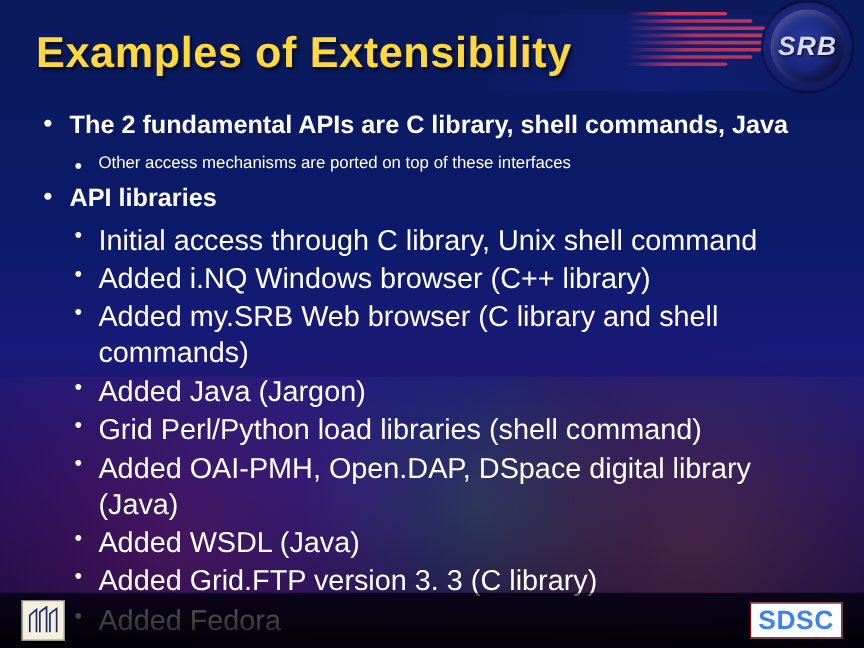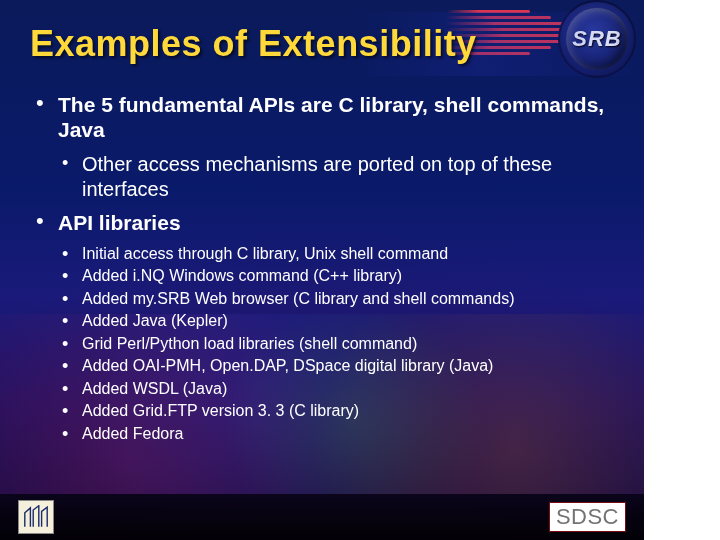--- a/index.html
+++ b/index.html
@@ -5,7 +5,7 @@
   * { margin: 0; padding: 0; box-sizing: border-box; }
   html, body { width: 720px; height: 540px; overflow: hidden; font-family: Arial, Helvetica, sans-serif; }
   .slide {
-    width: 644px; height: 540px; position: relative;
+    width: 720px; height: 540px; position: relative;
     background:
       radial-gradient(ellipse 900px 700px at 50% 120%, rgba(40,10,60,0.55) 0%, rgba(40,10,60,0) 60%),
       linear-gradient(to bottom, #0a1a5a 0%, #0a1a6a 35%, #1a1a7a 55%, #201060 75%, #100838 100%);

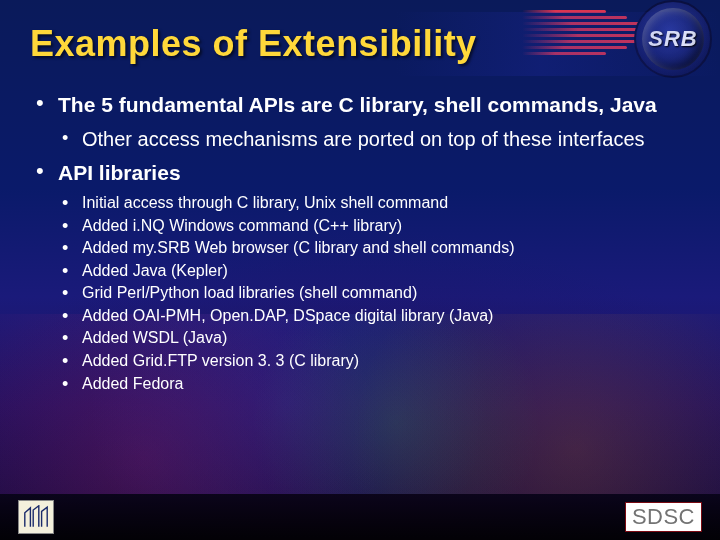--- a/index.html
+++ b/index.html
@@ -91,7 +91,7 @@
   <div class="body">
     <ul class="top">
       <li>
-        <div class="b1">The 5 fundamental APIs are C library, shell commands, Java</div>
+        <div class="b1">The 2 fundamental APIs are C library, shell commands, Java</div>
         <ul class="sub">
           <li>Other access mechanisms are ported on top of these interfaces</li>
         </ul>

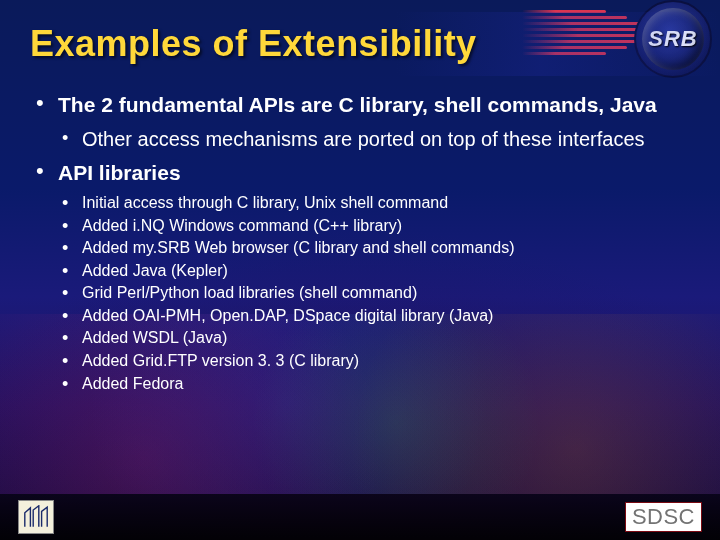--- a/index.html
+++ b/index.html
@@ -44,7 +44,7 @@
   ul.top > li::before { content:"•"; position:absolute; left:6px; top:0; color:#fff; font-size:22px; line-height:22px;}
   .b1 { font-size:21px; font-weight:bold; line-height:1.2; }
   ul.sub { list-style:none; margin-top:10px; }
-  ul.sub > li { position:relative; padding-left:24px; font-size:20px; font-weight:normal; margin-bottom:4px; line-height:1.25;}
+  ul.sub > li { position:relative; padding-left:24px; font-size:14px; font-weight:normal; margin-bottom:4px; line-height:1.25;}
   ul.sub > li::before { content:"•"; position:absolute; left:4px; top:0; font-size:18px;}
   ul.subsub { list-style:none; margin-top:8px; }
   ul.subsub > li { position:relative; padding-left:24px; font-size:16px; font-weight:normal; margin-bottom:3px; line-height:1.22;}

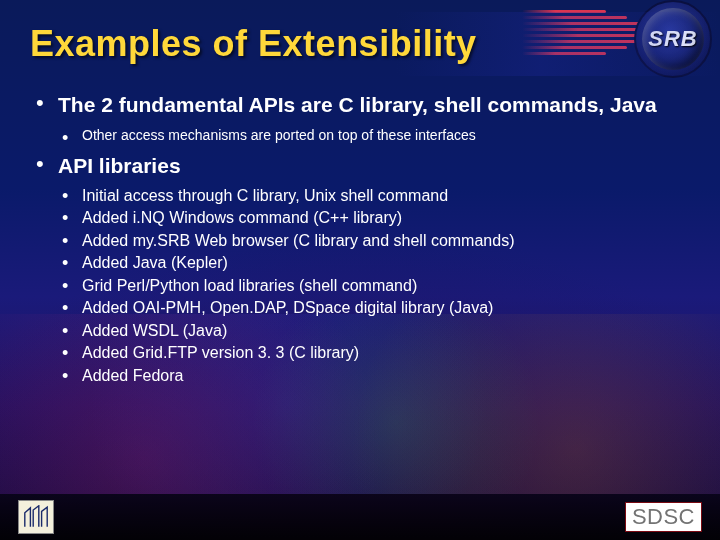--- a/index.html
+++ b/index.html
@@ -47,7 +47,7 @@
   ul.sub > li { position:relative; padding-left:24px; font-size:14px; font-weight:normal; margin-bottom:4px; line-height:1.25;}
   ul.sub > li::before { content:"•"; position:absolute; left:4px; top:0; font-size:18px;}
   ul.subsub { list-style:none; margin-top:8px; }
-  ul.subsub > li { position:relative; padding-left:24px; font-size:16px; font-weight:normal; margin-bottom:3px; line-height:1.22;}
+  ul.subsub > li { position:relative; padding-left:24px; font-size:24px; font-weight:normal; margin-bottom:3px; line-height:1.22;}
   ul.subsub > li::before { content:"•"; position:absolute; left:4px; top:0; font-size:18px;}
   .footer { position:absolute; left:0; right:0; bottom:0; height:46px; background: linear-gradient(to bottom, rgba(0,0,0,0.6), rgba(0,0,0,0.9)); display:flex; align-items:center; justify-content:space-between; padding:0 18px;}
   .ucsd { width:36px; height:34px; background:#f4f0dc; border:1px solid #888; position:relative; display:flex; align-items:center; justify-content:center;}

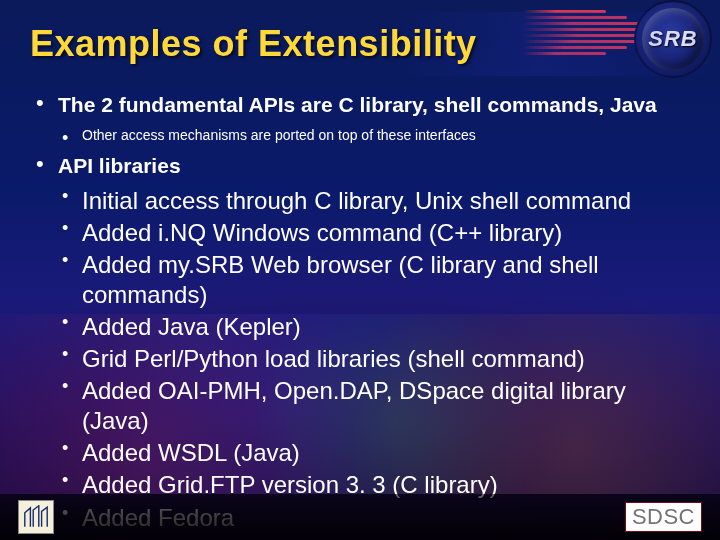--- a/index.html
+++ b/index.html
@@ -100,7 +100,7 @@
         <div class="b1">API libraries</div>
         <ul class="subsub">
           <li>Initial access through C library, Unix shell command</li>
-          <li>Added i.NQ Windows command (C++ library)</li>
+          <li>Added i.NQ Windows browser (C++ library)</li>
           <li>Added my.SRB Web browser (C library and shell commands)</li>
           <li>Added Java (Kepler)</li>
           <li>Grid Perl/Python load libraries (shell command)</li>

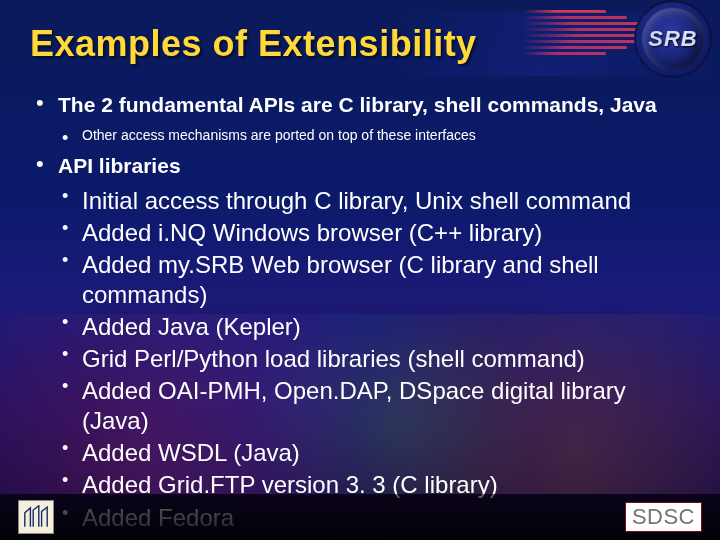--- a/index.html
+++ b/index.html
@@ -102,7 +102,7 @@
           <li>Initial access through C library, Unix shell command</li>
           <li>Added i.NQ Windows browser (C++ library)</li>
           <li>Added my.SRB Web browser (C library and shell commands)</li>
-          <li>Added Java (Kepler)</li>
+          <li>Added Java (Jargon)</li>
           <li>Grid Perl/Python load libraries (shell command)</li>
           <li>Added OAI-PMH, Open.DAP, DSpace digital library (Java)</li>
           <li>Added WSDL (Java)</li>

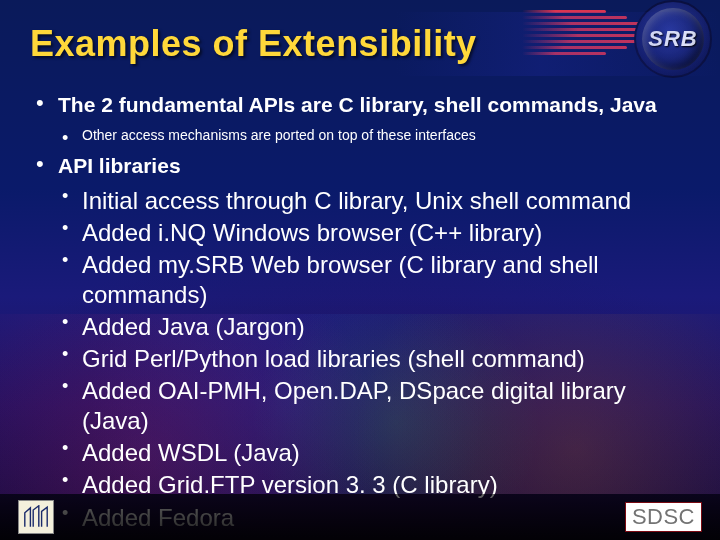--- a/index.html
+++ b/index.html
@@ -52,7 +52,7 @@
   .footer { position:absolute; left:0; right:0; bottom:0; height:46px; background: linear-gradient(to bottom, rgba(0,0,0,0.6), rgba(0,0,0,0.9)); display:flex; align-items:center; justify-content:space-between; padding:0 18px;}
   .ucsd { width:36px; height:34px; background:#f4f0dc; border:1px solid #888; position:relative; display:flex; align-items:center; justify-content:center;}
   .ucsd svg { width:28px; height:24px; }
-  .sdsc { font-family: "Arial Black", Arial, sans-serif; font-weight:400; font-size:22px; color:#737373; background:#fff; padding:1px 6px; border:1px solid #7a0a12; letter-spacing:0.5px;}
+  .sdsc { font-family: "Arial Black", Arial, sans-serif; font-weight:700; font-size:22px; color:#3b82f6; background:#fff; padding:1px 6px; border:1px solid #7a0a12; letter-spacing:0.5px;}
   .nebula {
     position:absolute; left:0; right:0; bottom:46px; height:180px;
     background:

